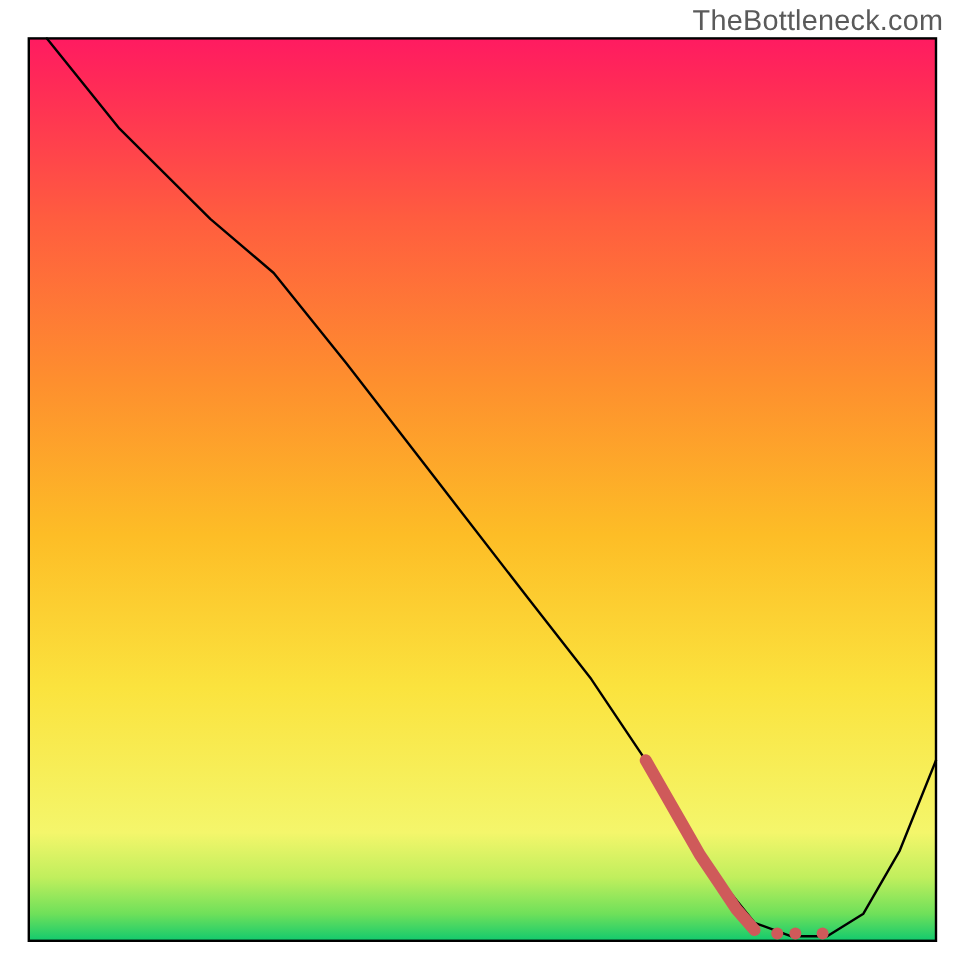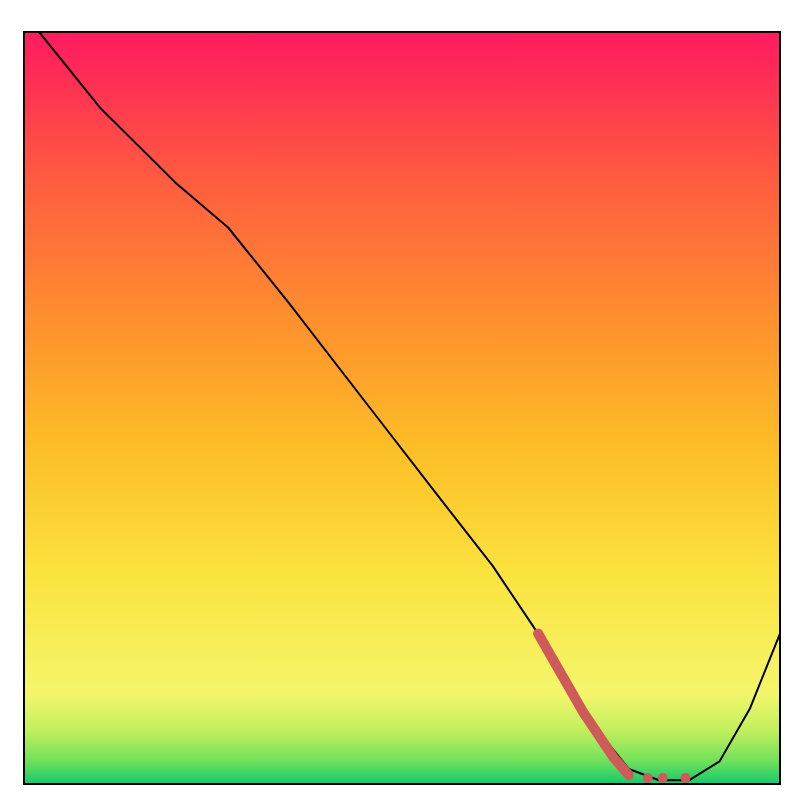--- a/index.html
+++ b/index.html
@@ -41,6 +41,7 @@
 
 <div class="chart-wrap">
 
+  <div class="watermark">TheBottleneck.com</div>
 
   <svg class="plot" viewBox="0 0 800 800">
     <defs>

